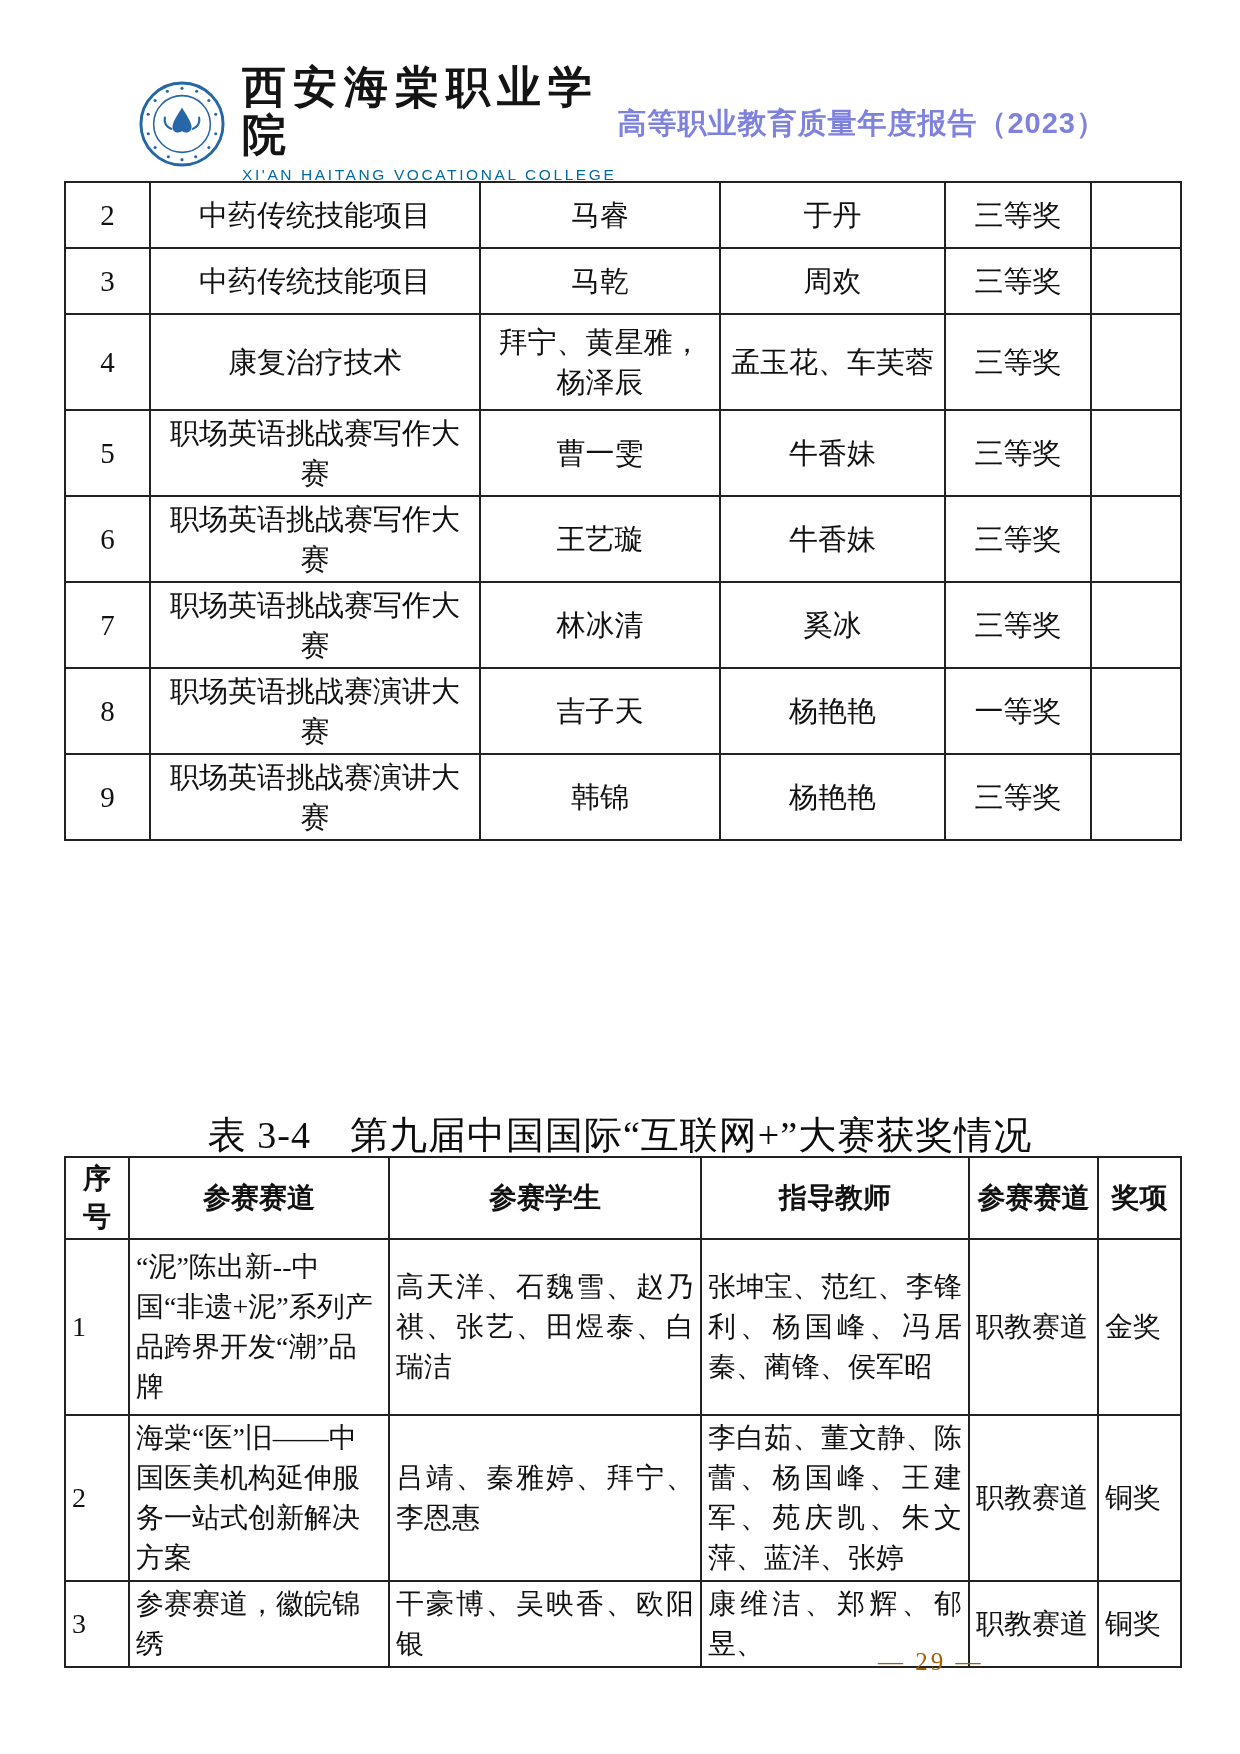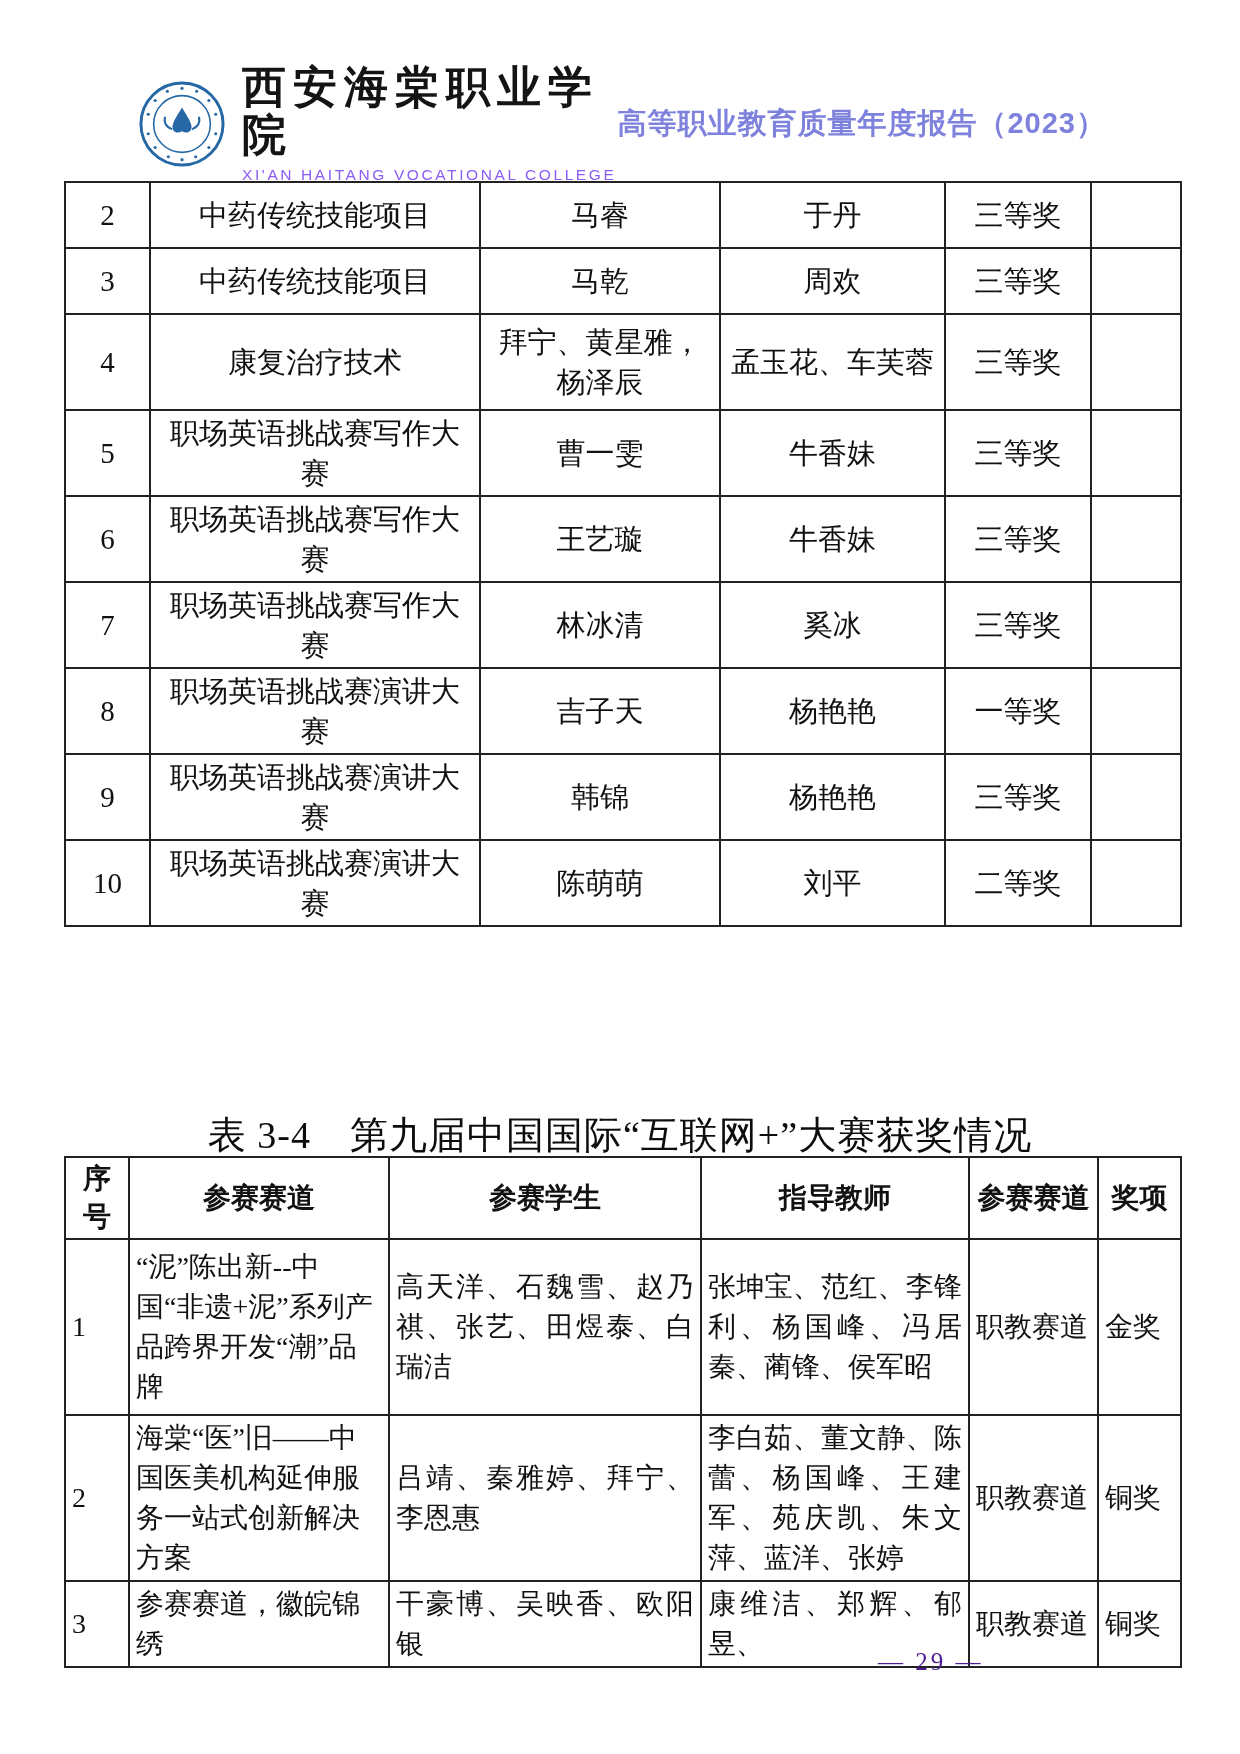--- a/index.html
+++ b/index.html
@@ -29,7 +29,7 @@
   }
   .logo-en {
     font-family:"Liberation Sans","DejaVu Sans",sans-serif;
-    font-size:15.5px; letter-spacing:2.6px; color:#8b5cf6; margin-top:6px;
+    font-size:15.5px; letter-spacing:2.6px; color:#0369a1; margin-top:6px;
     white-space:nowrap;
   }
   .report-title {

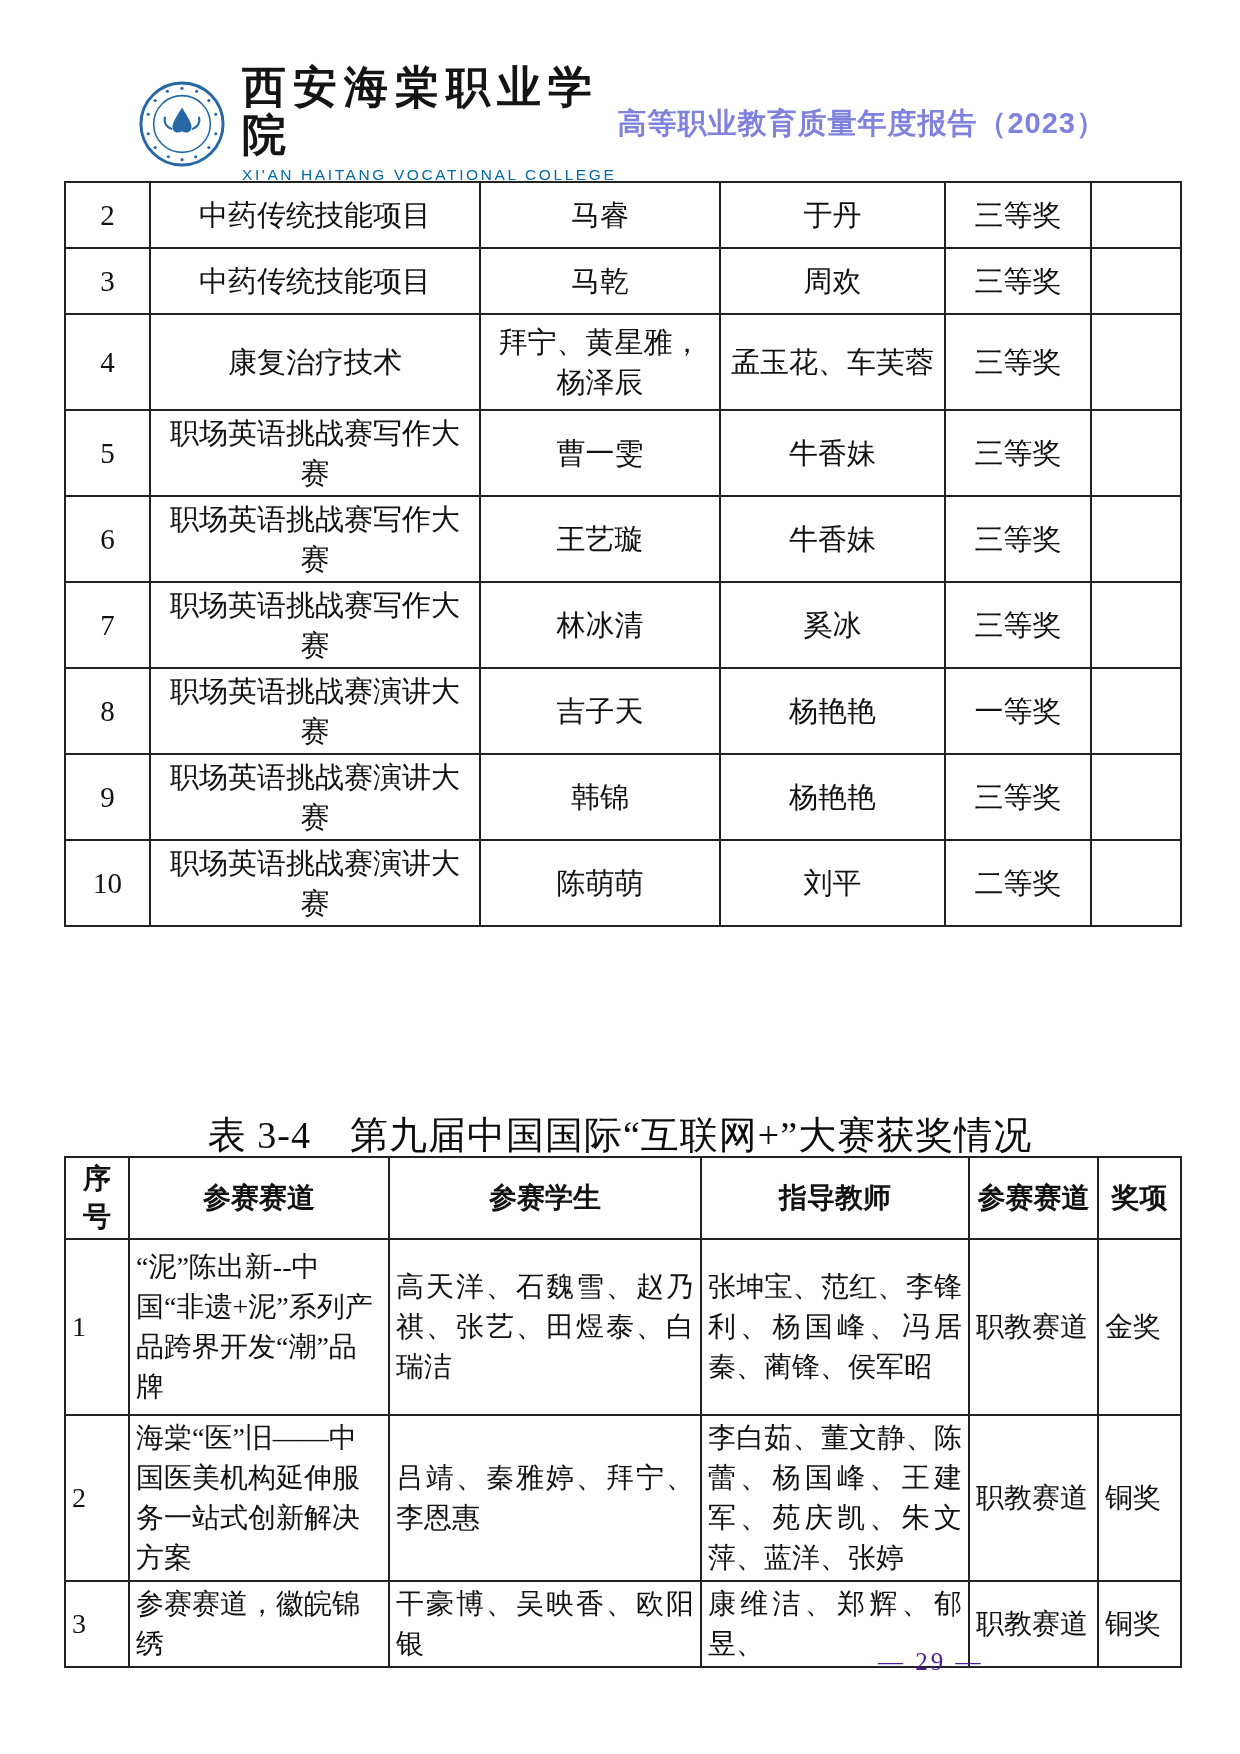--- a/index.html
+++ b/index.html
@@ -193,14 +193,6 @@
         <td>三等奖</td>
         <td></td>
       </tr>
-      <tr>
-        <td>10</td>
-        <td>职场英语挑战赛演讲大赛</td>
-        <td>陈萌萌</td>
-        <td>刘平</td>
-        <td>二等奖</td>
-        <td></td>
-      </tr>
     </tbody>
   </table>
 

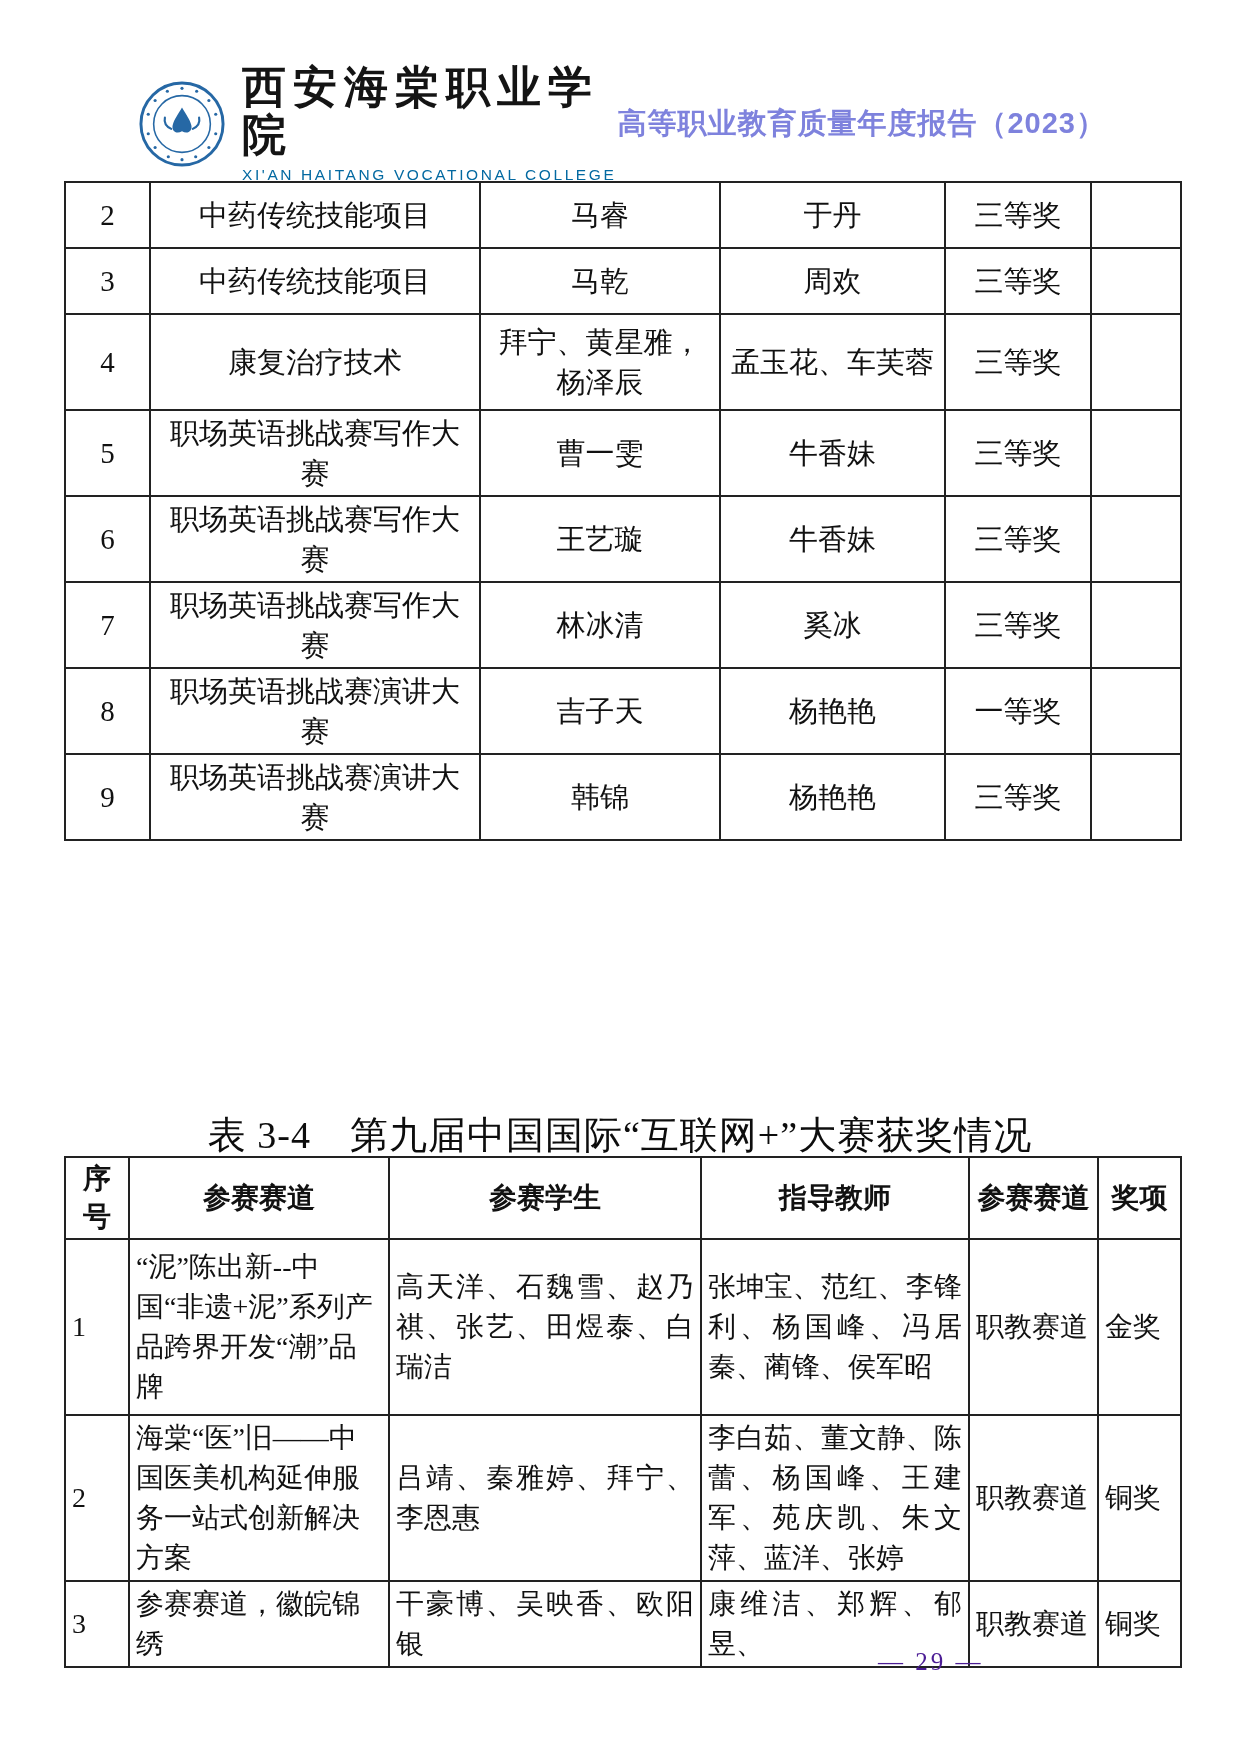--- a/index.html
+++ b/index.html
@@ -78,7 +78,7 @@
   
   .pageno {
     position:absolute; top:1632px; left:878px;
-    font-size:25px; letter-spacing:3px; color:#4c1d95;
+    font-size:25px; letter-spacing:3px; color:#a16207;
   }
 </style>
 </head>

